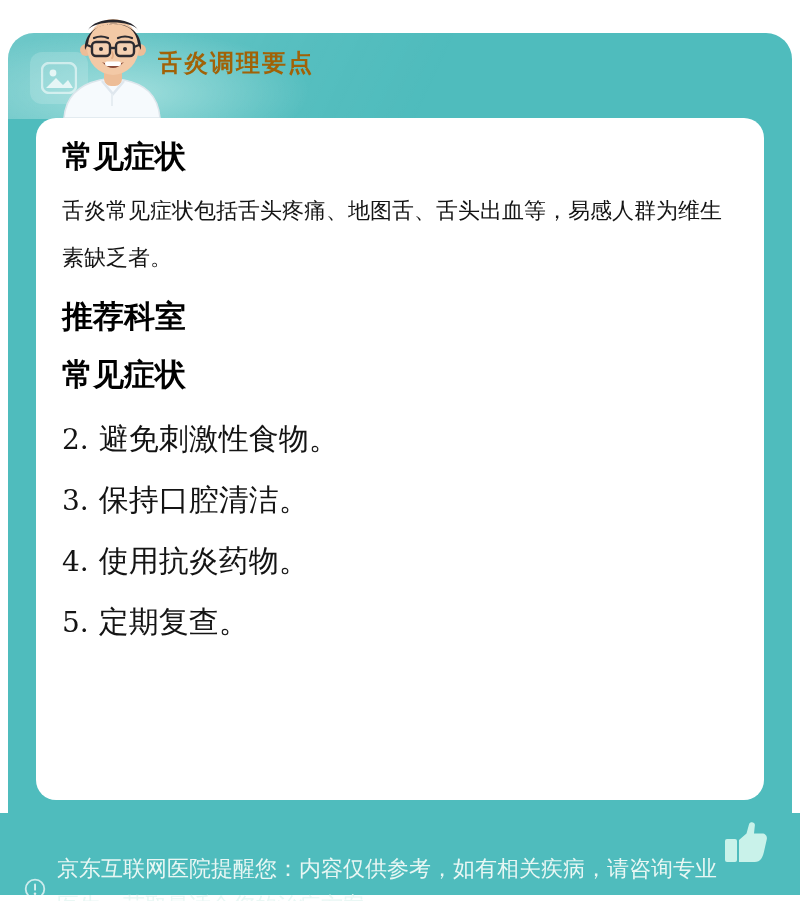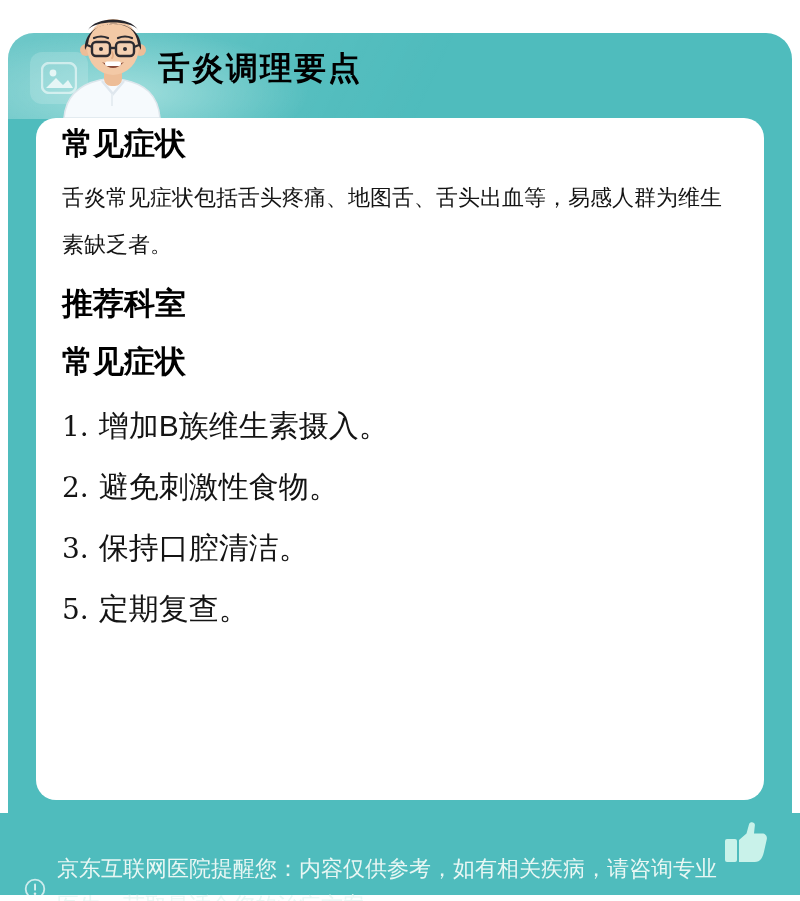--- a/index.html
+++ b/index.html
@@ -19,7 +19,7 @@
 
   
   .title { position:absolute; left:158px; top:47px; z-index:4;
-           font-size:32px; font-weight:700; color:#000000; letter-spacing:2px; }
+           font-size:24px; font-weight:700; color:#a16207; letter-spacing:2px; }
   .photo-icon { position:absolute; left:30px; top:52px; z-index:2; width:58px; height:52px;
                 background:rgba(255,255,255,0.16); border-radius:12px;
                 display:flex; align-items:center; justify-content:center; }

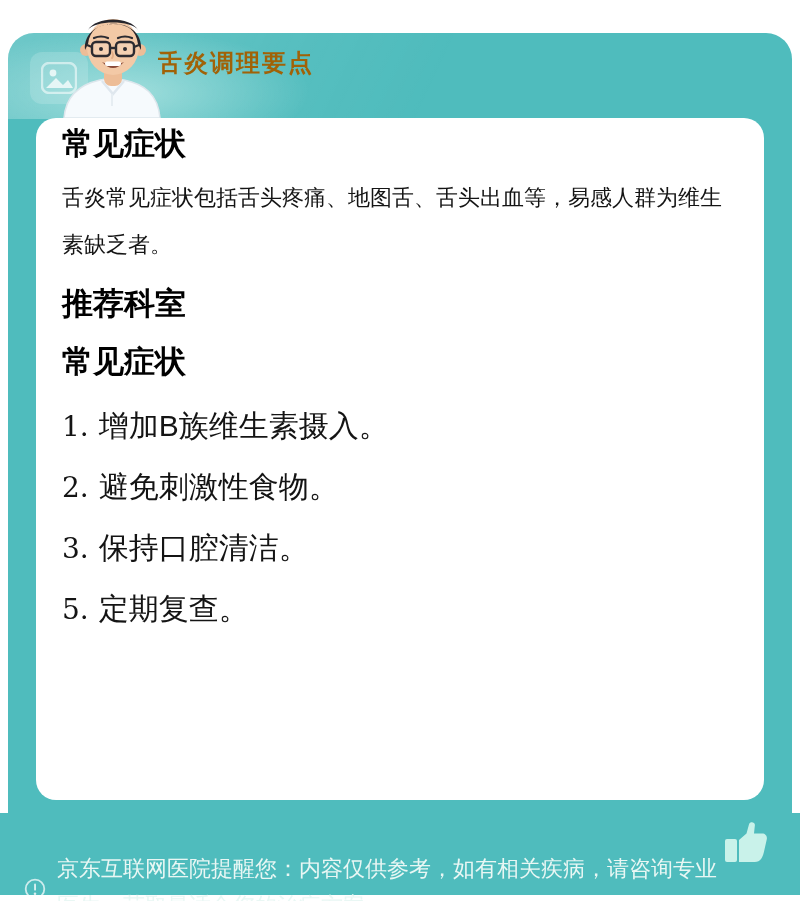--- a/index.html
+++ b/index.html
@@ -27,7 +27,7 @@
 
   
   .card { position:absolute; left:36px; top:118px; z-index:2; width:728px; height:682px;
-          background:#ffffff; border-radius:20px; padding:0 26px; color:#0c0c0c; }
+          background:#ffffff; border-radius:20px; padding:13px 26px; color:#0c0c0c; }
   .card h2 { font-size:31px; line-height:44px; font-weight:700; color:#000; margin:14px 0 8px; }
   .card h2.first { margin-top:4px; }
   .card p.body { font-size:22px; line-height:47px; color:#141414; margin:8px 0 12px; max-width:672px; }

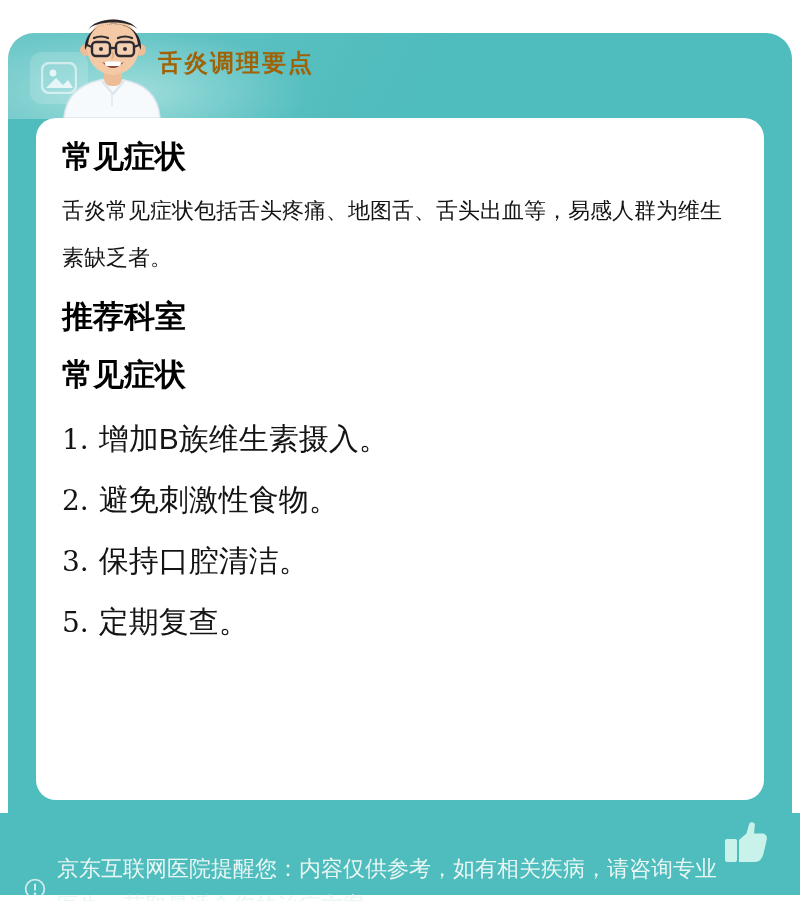--- a/index.html
+++ b/index.html
@@ -108,9 +108,6 @@
     <h2>常见症状</h2>
     <ol class="care-list">
       <li>
-        <span class="num">1.</span><span>增加B族维生素摄入。</span>
-      </li>
-      <li>
         <span class="num">2.</span><span>避免刺激性食物。</span>
       </li>
       <li>

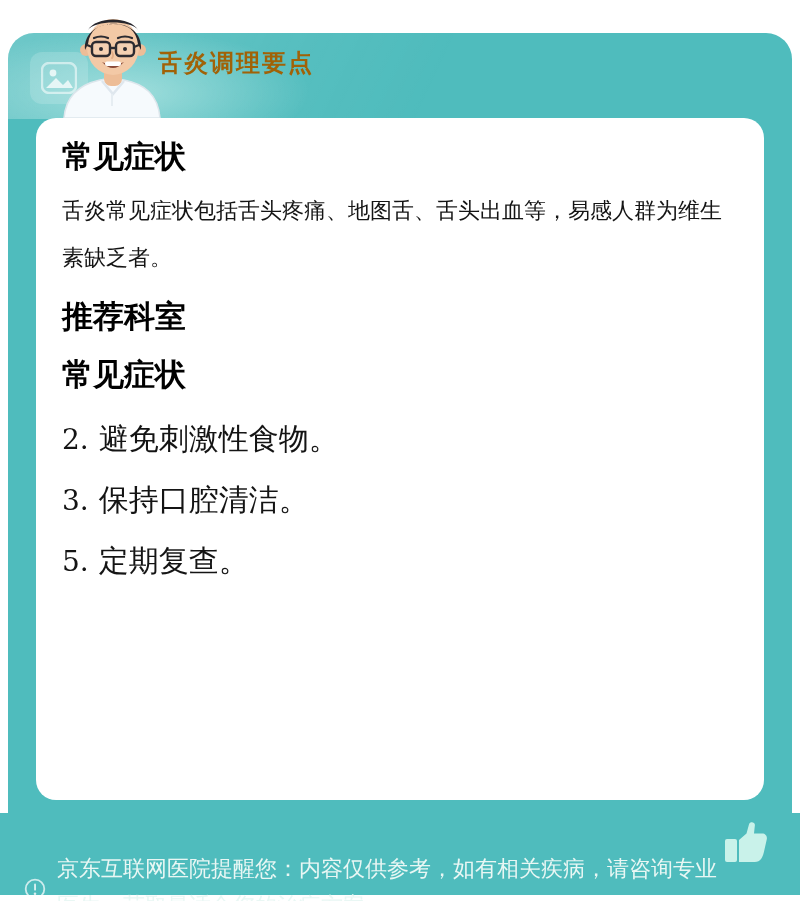--- a/index.html
+++ b/index.html
@@ -114,6 +114,9 @@
         <span class="num">3.</span><span>保持口腔清洁。</span>
       </li>
       <li>
+        <span class="num">4.</span><span>使用抗炎药物。</span>
+      </li>
+      <li>
         <span class="num">5.</span><span>定期复查。</span>
       </li>
     </ol>

